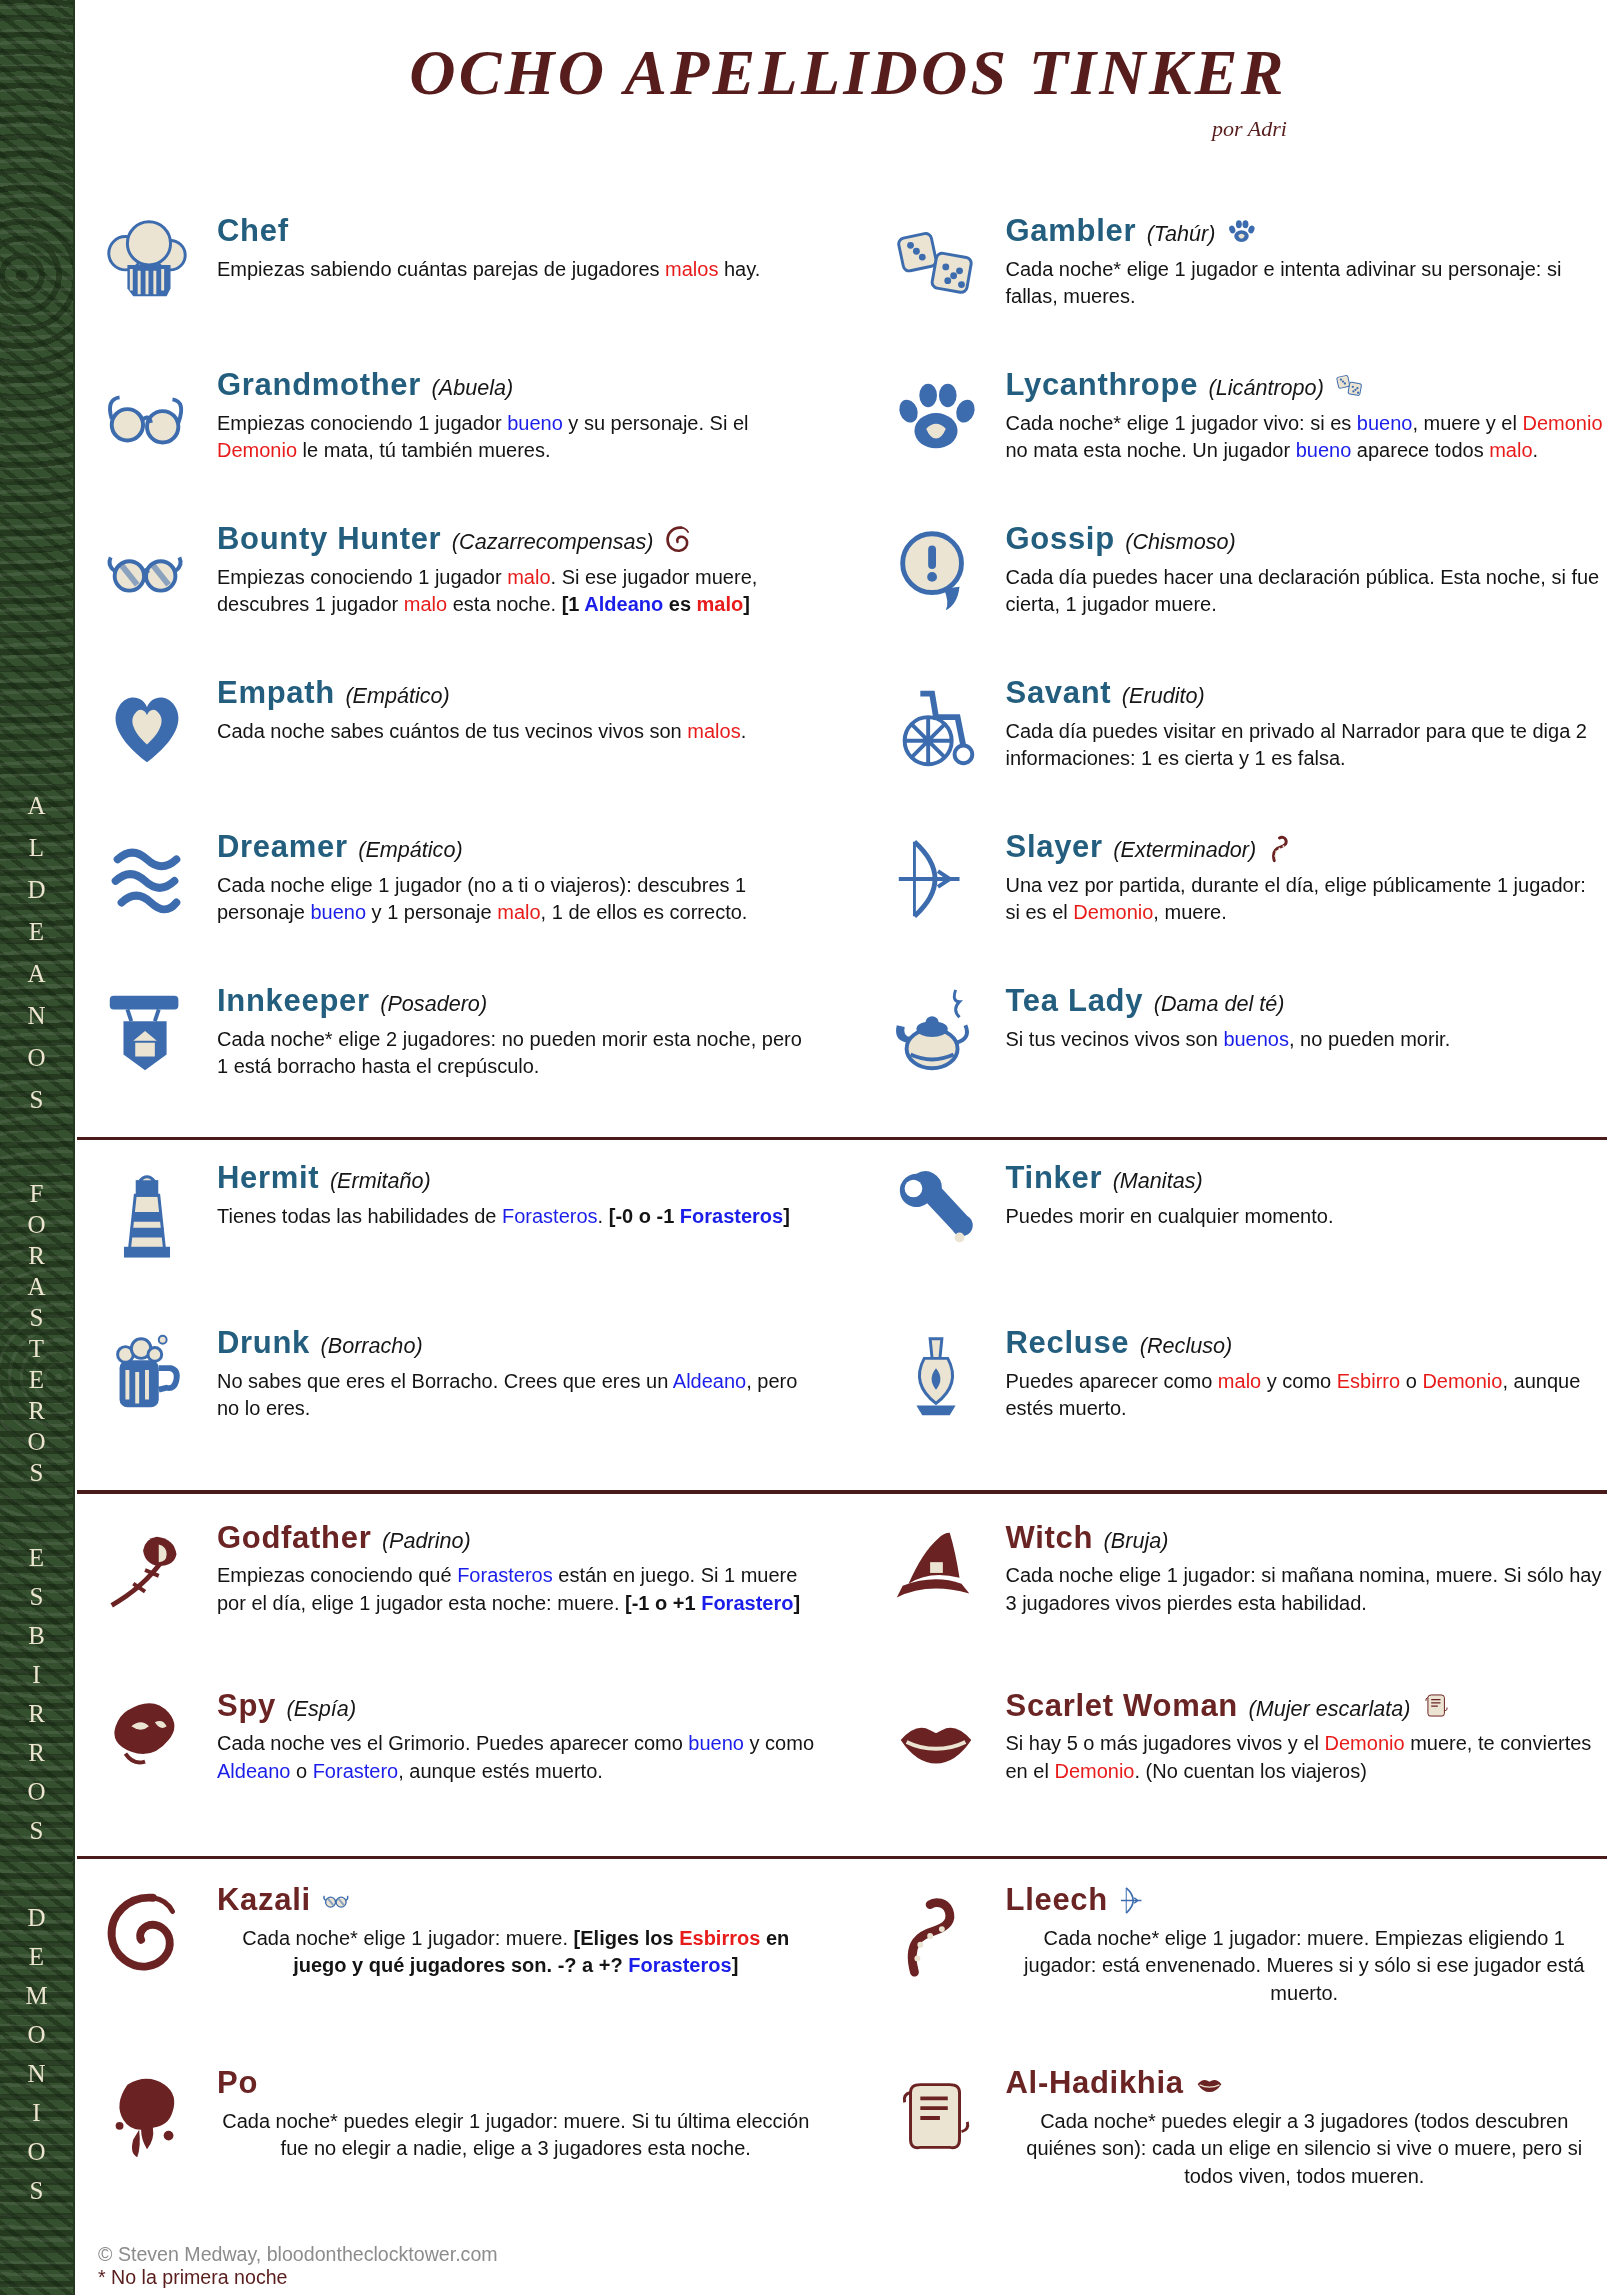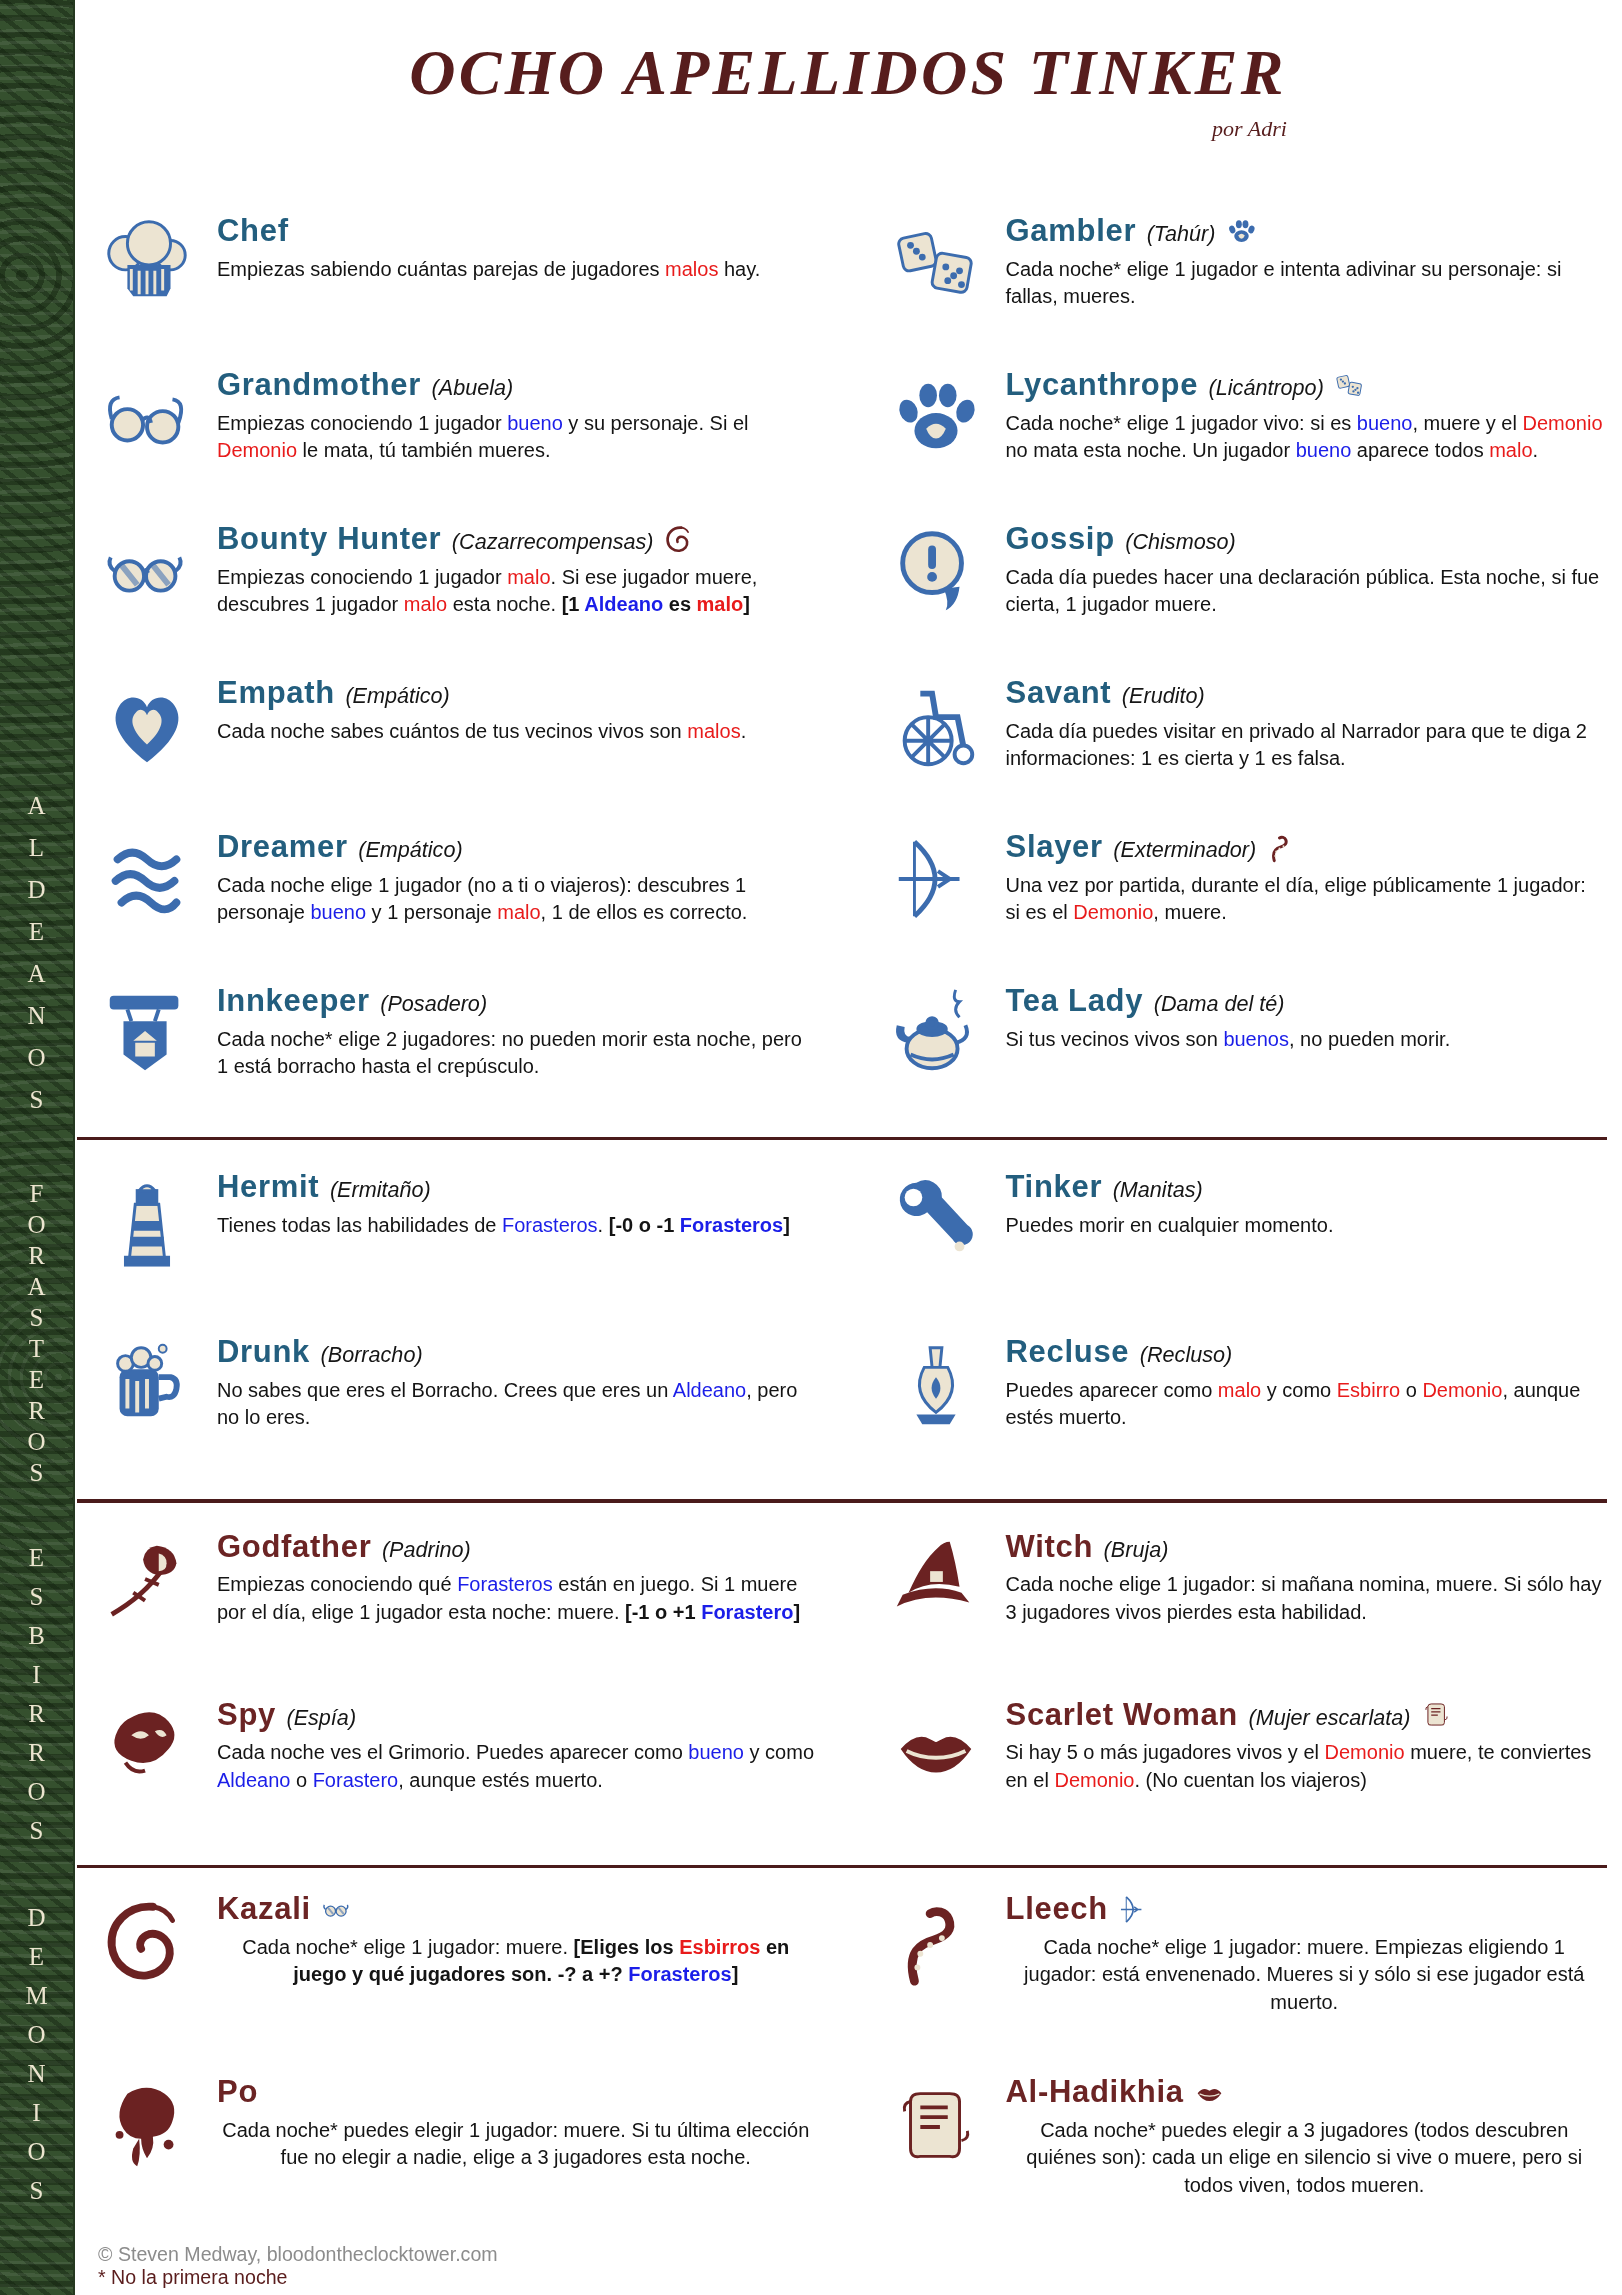--- a/index.html
+++ b/index.html
@@ -30,7 +30,7 @@
   .entries{display:grid;grid-template-columns:1fr 1fr;column-gap:72px;}
   #sec-aldeanos{padding-top:213px;} 
   #sec-aldeanos .entries{grid-auto-rows:154px;}
-  #sec-forasteros{padding-top:29px;}
+  #sec-forasteros{padding-top:20px;}
   #sec-forasteros .entries{grid-auto-rows:165px;}
   #sec-esbirros{padding-top:26px;}
   #sec-esbirros .entries{grid-auto-rows:168px;}

